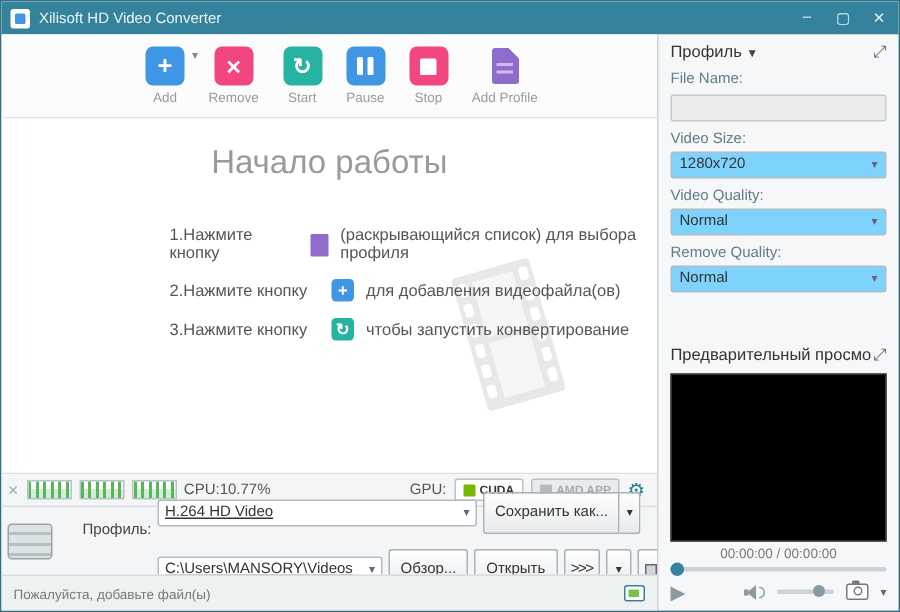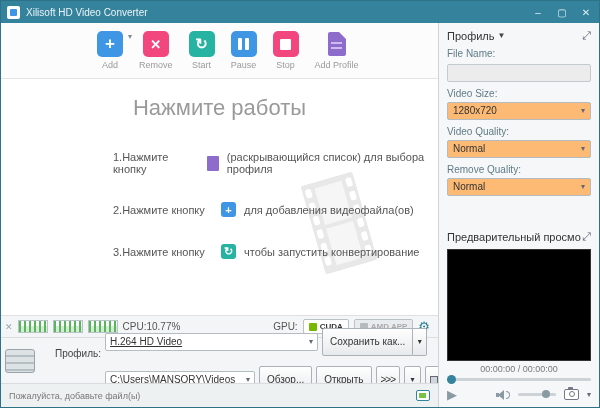--- a/index.html
+++ b/index.html
@@ -182,7 +182,7 @@
       </div>
 
       <div class="content">
-        <div class="h1">Нажмите работы</div>
+        <div class="h1">Начало работы</div>
         <div class="steps">
           <div class="step">
             <span class="pre">1.Нажмите кнопку</span>

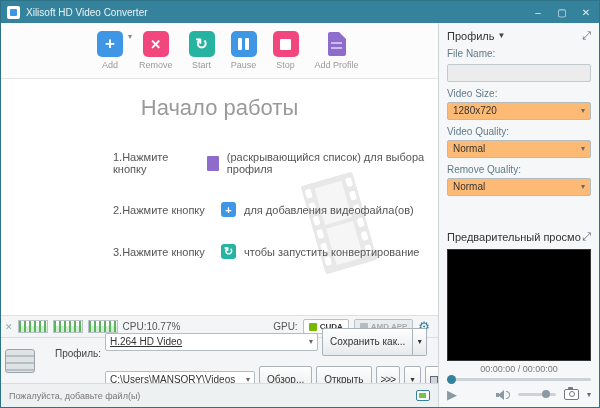--- a/index.html
+++ b/index.html
@@ -100,7 +100,7 @@
   .fld { margin-bottom:6px; }
   .flabel { font-size:10px; color:#5f7b87; margin-bottom:3px; }
   .sinput { width:100%; height:18px; border:1px solid #c3cacd; background:#ececec; border-radius:2px; font-size:10px; padding:0 4px; font-family:"Liberation Sans",sans-serif; }
-  .sdd { width:100%; height:18px; border:1px solid #b3bcc1; background:#fdba74; border-radius:2px;
+  .sdd { width:100%; height:18px; border:1px solid #b3bcc1; background:#7dd3fc; border-radius:2px;
          display:flex; align-items:center; font-size:10px; color:#333; padding:0 5px; cursor:pointer; }
   .sdd .val { flex:1; }
   .sdd .car { font-size:8px; color:#667; }

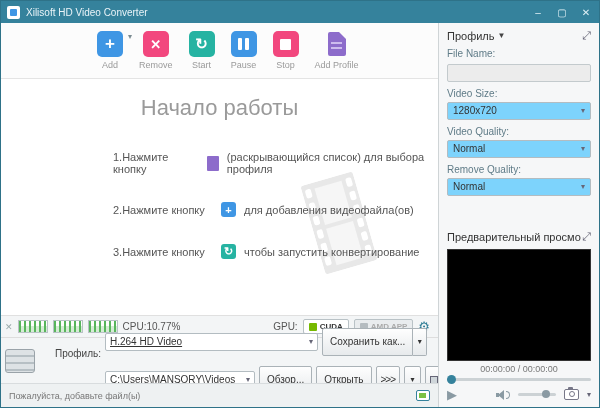--- a/index.html
+++ b/index.html
@@ -40,7 +40,7 @@
   
   .content { flex:1; position:relative; background:#fff; overflow:hidden; }
   .h1 { text-align:center; color:#9a9a9a; font-size:22px; font-weight:normal; margin-top:16px; }
-  .steps { margin:30px 0 0 112px; display:flex; flex-direction:column; gap:27px; position:relative; z-index:2; }
+  .steps { margin:30px 0 0 112px; display:flex; flex-direction:column; gap:11px; position:relative; z-index:2; }
   .step { display:flex; align-items:center; gap:8px; font-size:11px; color:#555; }
   .step .pre { width:100px; }
   .sico { width:15px; height:15px; border-radius:3px; display:flex; align-items:center; justify-content:center; color:#fff; font-size:11px; font-weight:bold; flex:0 0 auto; }

